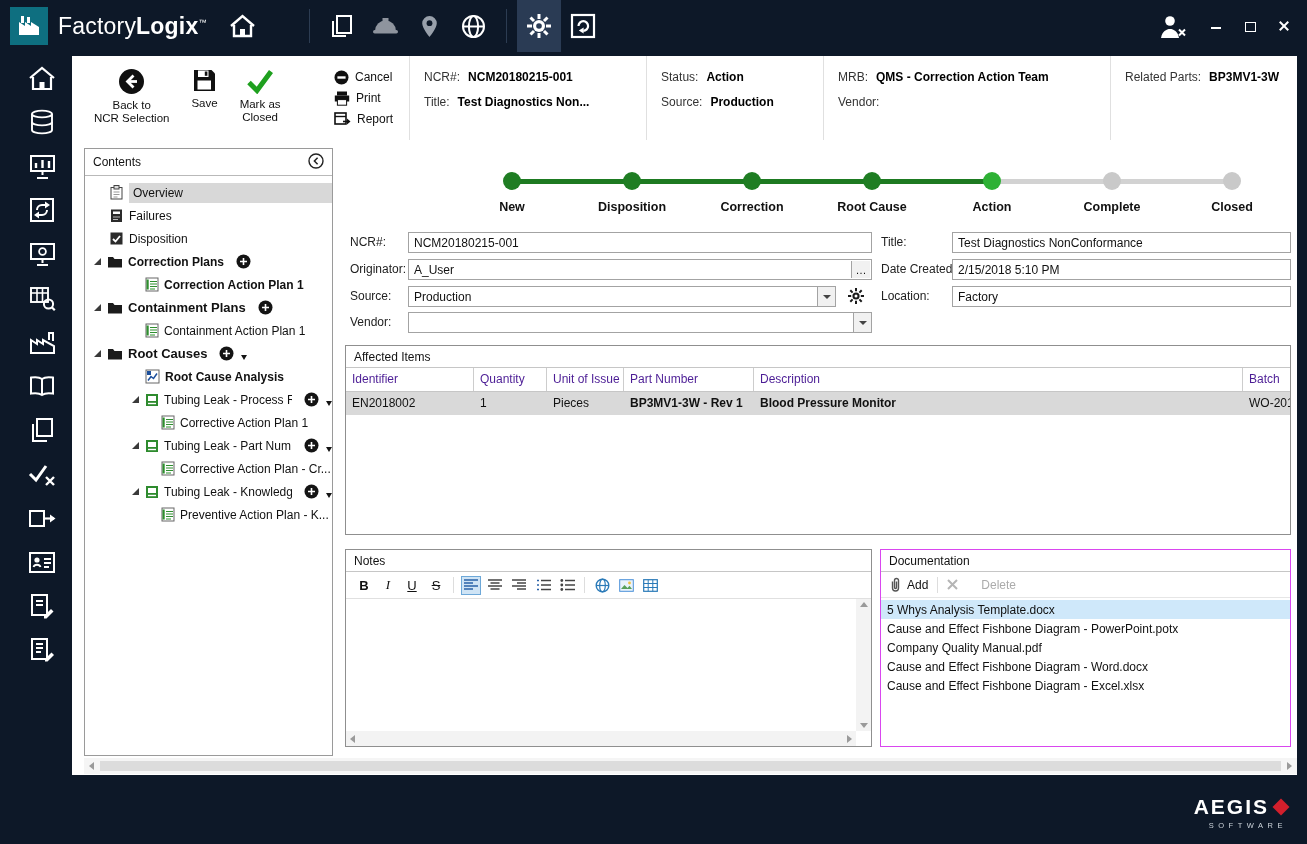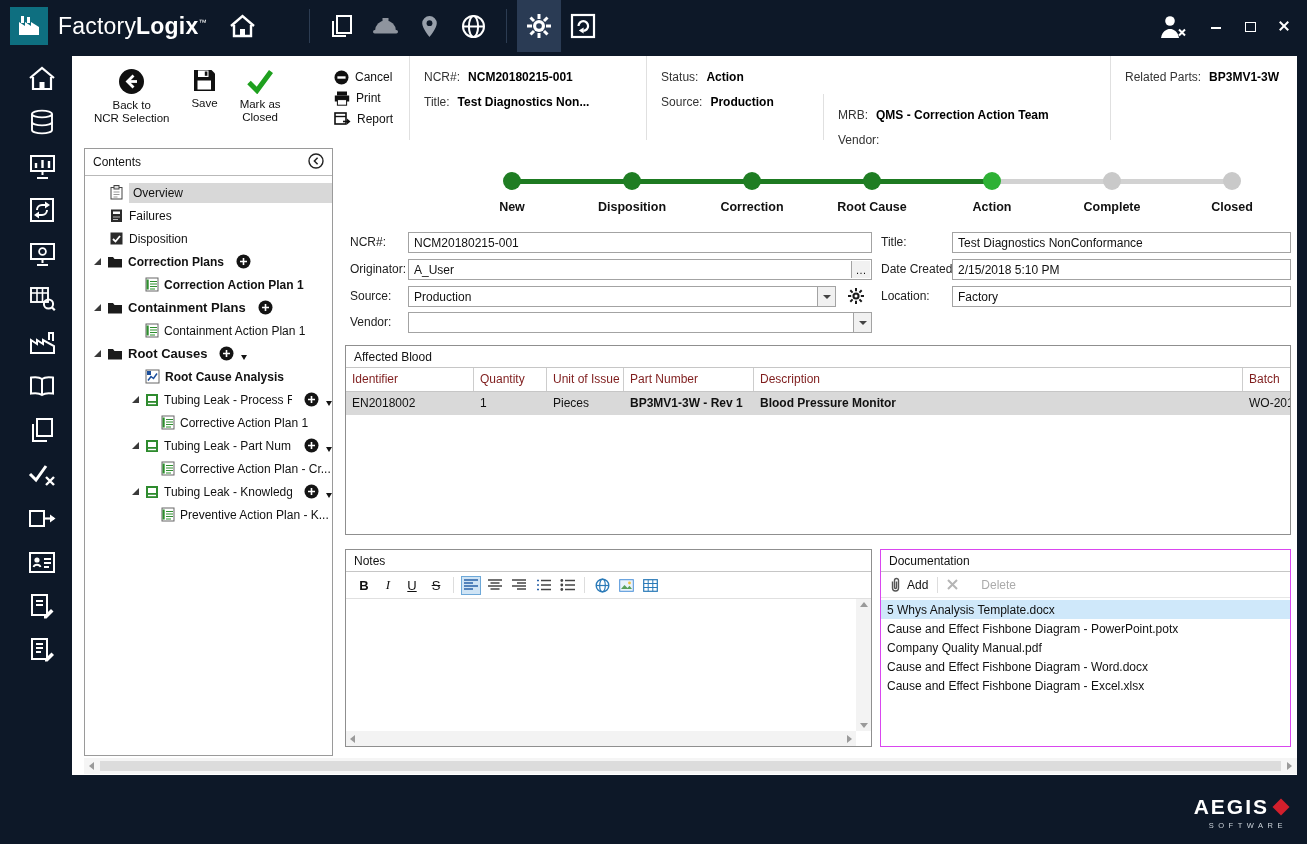--- a/index.html
+++ b/index.html
@@ -377,7 +377,7 @@
             <span class="val">Production</span>
           </div>
       </div>
-      <div class="tb-info" style="width:258px;margin-top:38px;">
+      <div class="tb-info" style="width:258px;">
         <div class="irow">
             <span class="lab">MRB:</span>
             <span class="val">QMS - Correction Action Team</span>

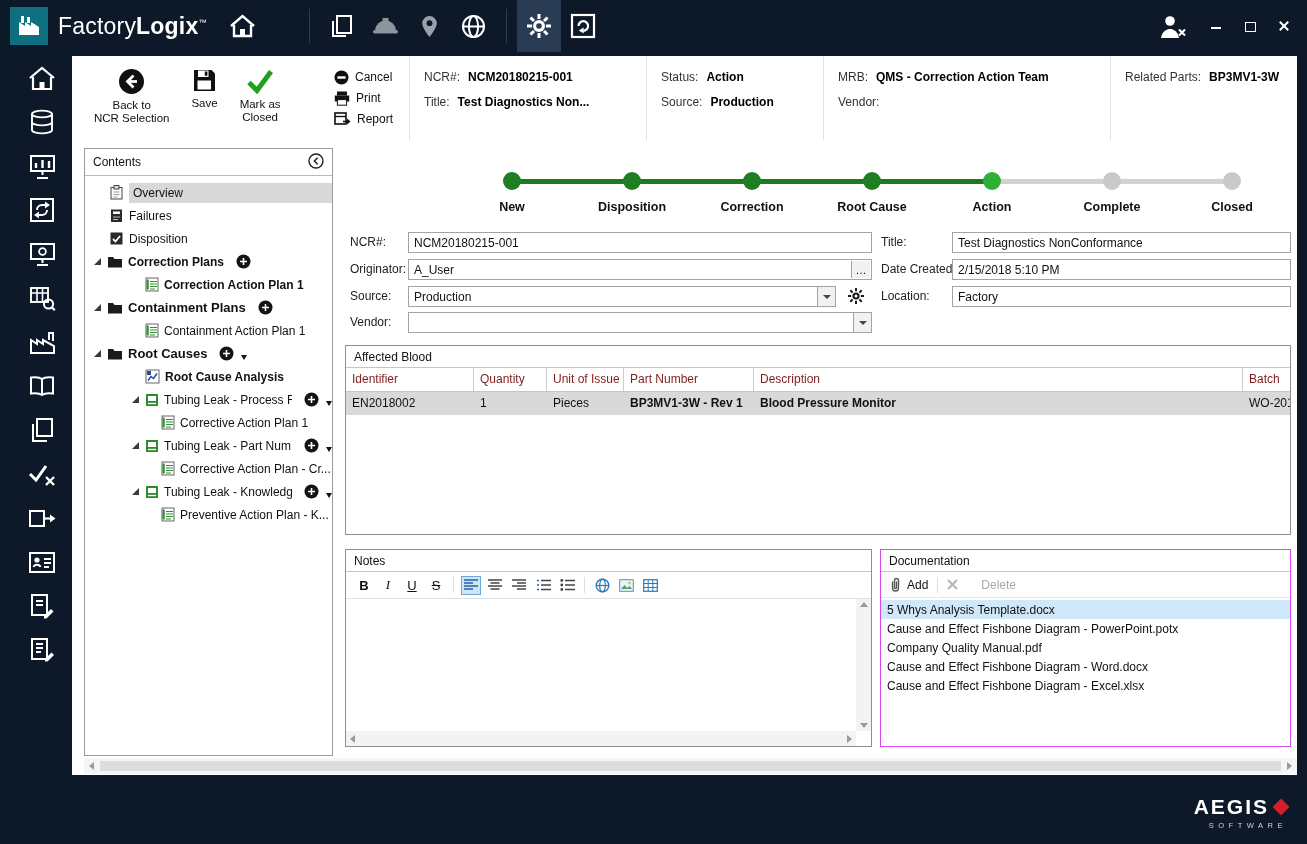--- a/index.html
+++ b/index.html
@@ -694,7 +694,7 @@
       </div>
 
       <div class="aitems">
-        <div class="a-title">Affected Blood</div>
+        <div class="a-title">Affected Items</div>
         <div class="a-head">
           <div class="hc" style="width:128px;">Identifier</div>
           <div class="hc" style="width:73px;">Quantity</div>

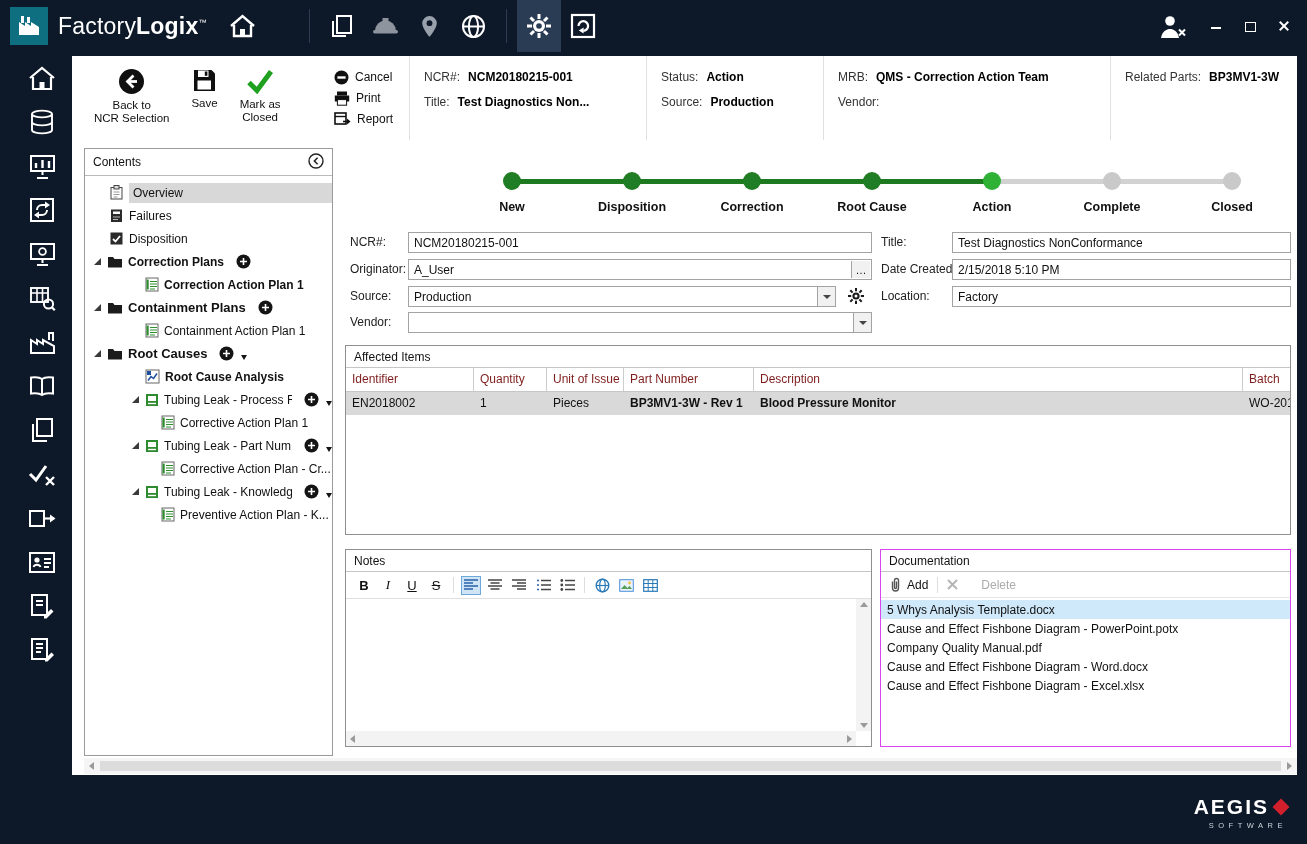--- a/index.html
+++ b/index.html
@@ -75,7 +75,7 @@
   .aitems{position:absolute;left:0;top:197px;width:946px;height:190px;border:1px solid #8f8f8f;box-sizing:border-box;overflow:hidden;}
   .a-title{height:21px;display:flex;align-items:center;padding-left:8px;border-bottom:1px solid #c6c6c6;}
   .a-head{height:23px;display:flex;border-bottom:1px solid #c6c6c6;}
-  .a-head .hc{box-sizing:border-box;border-right:1px solid #cdcdcd;padding:4px 0 0 6px;color:#7f1d1d;white-space:nowrap;overflow:hidden;flex:0 0 auto;}
+  .a-head .hc{box-sizing:border-box;border-right:1px solid #cdcdcd;padding:4px 0 0 6px;color:#4c1d95;white-space:nowrap;overflow:hidden;flex:0 0 auto;}
   .a-row{height:23px;display:flex;background:#d9d9d9;}
   .a-row .rc{box-sizing:border-box;padding:4px 0 0 6px;white-space:nowrap;overflow:hidden;flex:0 0 auto;}
   .a-row .rc.b{font-weight:bold;}

